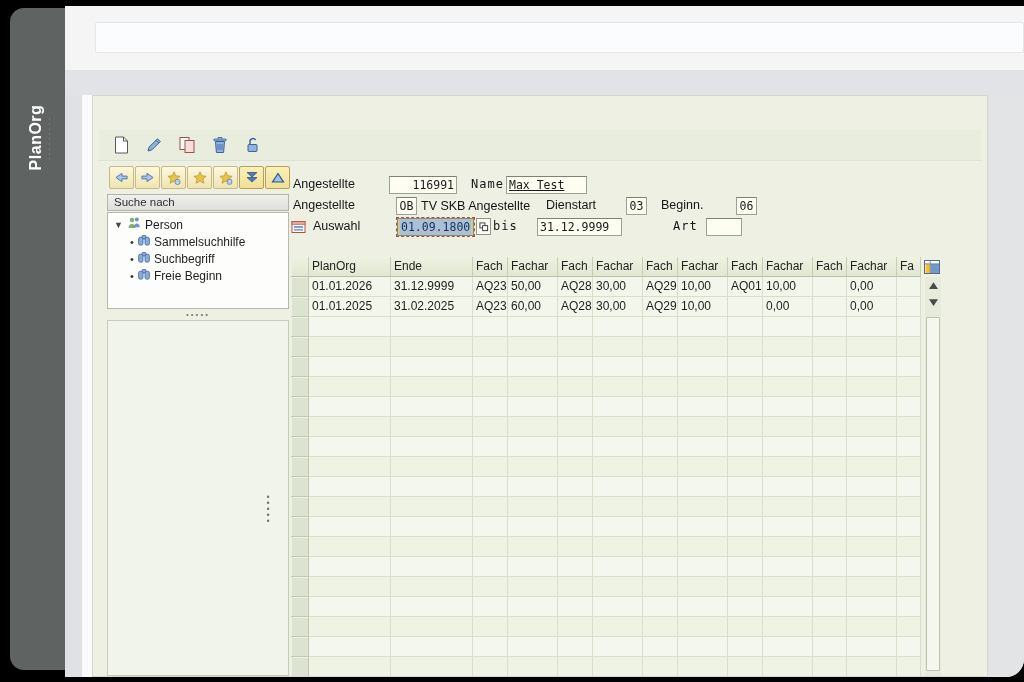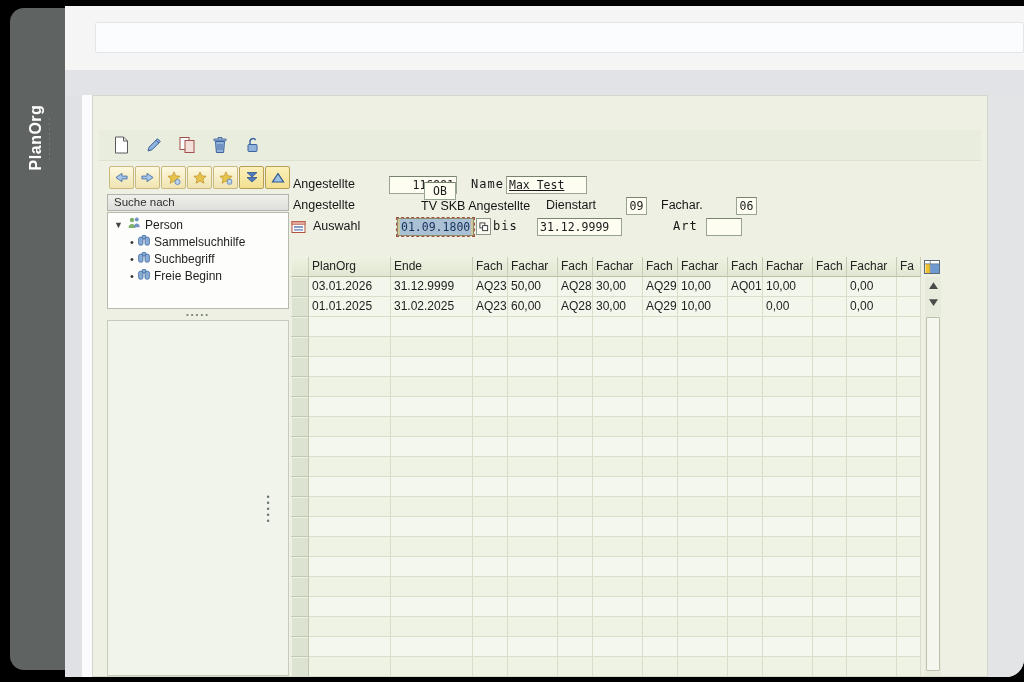--- a/index.html
+++ b/index.html
@@ -254,7 +254,7 @@
       <span class="fld" style="left:221px; top:10px; width:81px;text-decoration:underline;">Max Test</span>
 
       <span class="lbl" style="left:8px; top:31px;">Angestellte</span>
-      <span class="fld center" style="left:111px; top:16px; width:32px;margin-left:28px;">OB</span>
+      <span class="fld center" style="left:111px; top:31px; width:21px;">OB</span>
       <span class="static-text" style="left:136px; top:31px;">TV SKB Angestellte</span>
       <span class="lbl" style="left:261px; top:31px;">Dienstart</span>
       <span class="fld center" style="left:341px; top:31px; width:21px;">09</span>

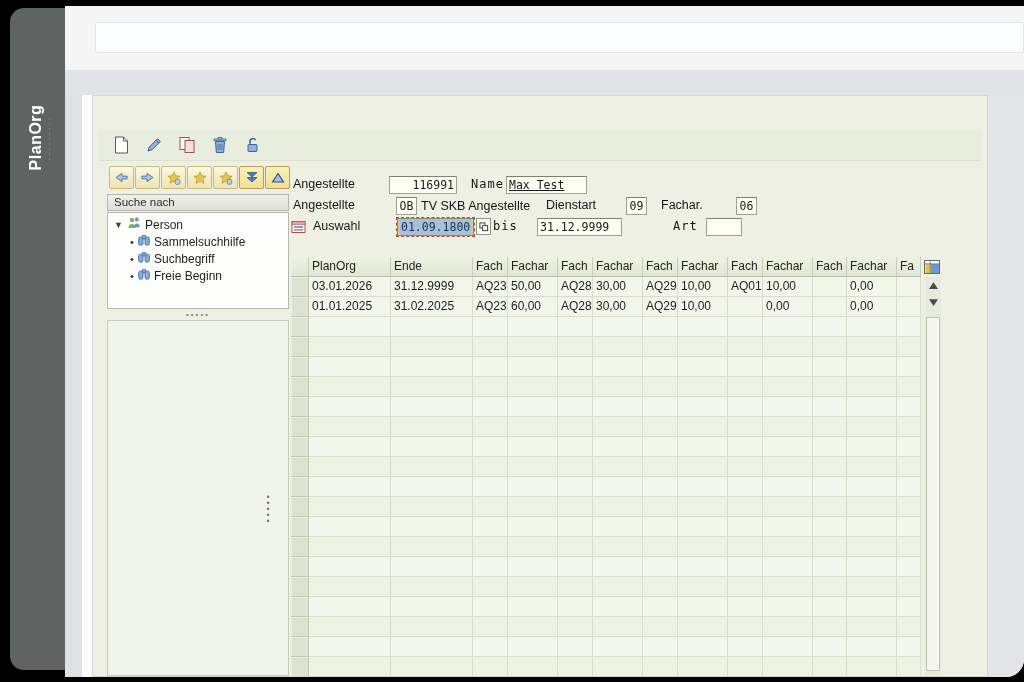--- a/index.html
+++ b/index.html
@@ -257,7 +257,7 @@
       <span class="fld center" style="left:111px; top:31px; width:21px;">OB</span>
       <span class="static-text" style="left:136px; top:31px;">TV SKB Angestellte</span>
       <span class="lbl" style="left:261px; top:31px;">Dienstart</span>
-      <span class="fld center" style="left:341px; top:31px; width:21px;">09</span>
+      <span class="fld center" style="left:341px; top:31px; width:21px;">03</span>
       <span class="lbl" style="left:376px; top:31px;">Fachar.</span>
       <span class="fld center" style="left:451px; top:31px; width:21px;">06</span>
 

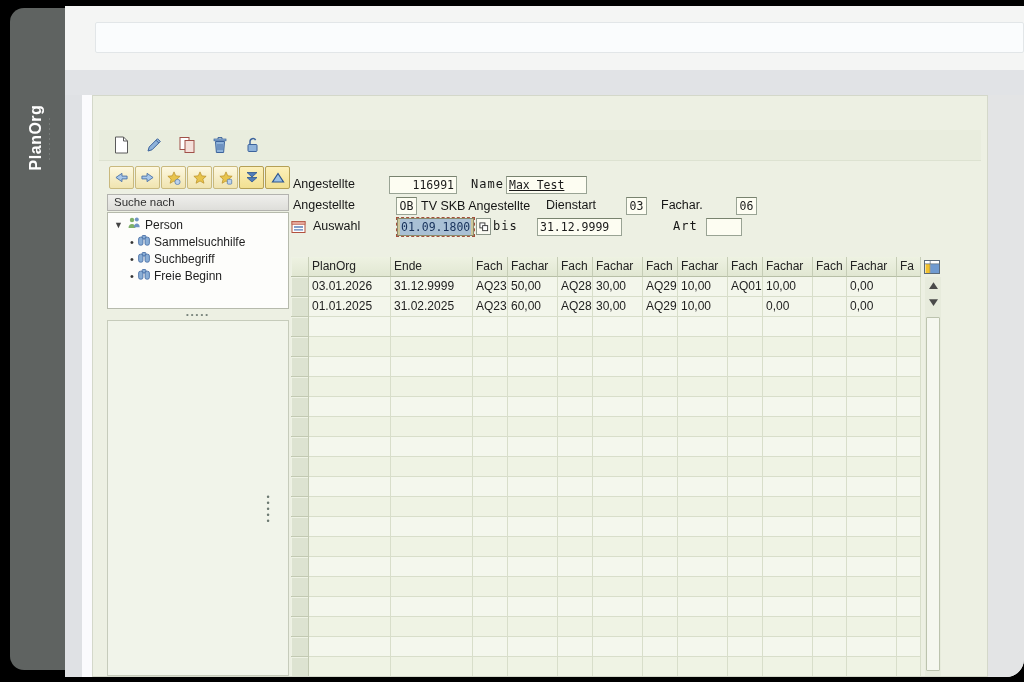--- a/index.html
+++ b/index.html
@@ -258,7 +258,7 @@
       <span class="static-text" style="left:136px; top:31px;">TV SKB Angestellte</span>
       <span class="lbl" style="left:261px; top:31px;">Dienstart</span>
       <span class="fld center" style="left:341px; top:31px; width:21px;">03</span>
-      <span class="lbl" style="left:376px; top:31px;">Fachar.</span>
+      <span class="lbl" style="left:376px; top:31px;">Beginn.</span>
       <span class="fld center" style="left:451px; top:31px; width:21px;">06</span>
 
       <span class="row-icon" style="left:5px; top:53px;">

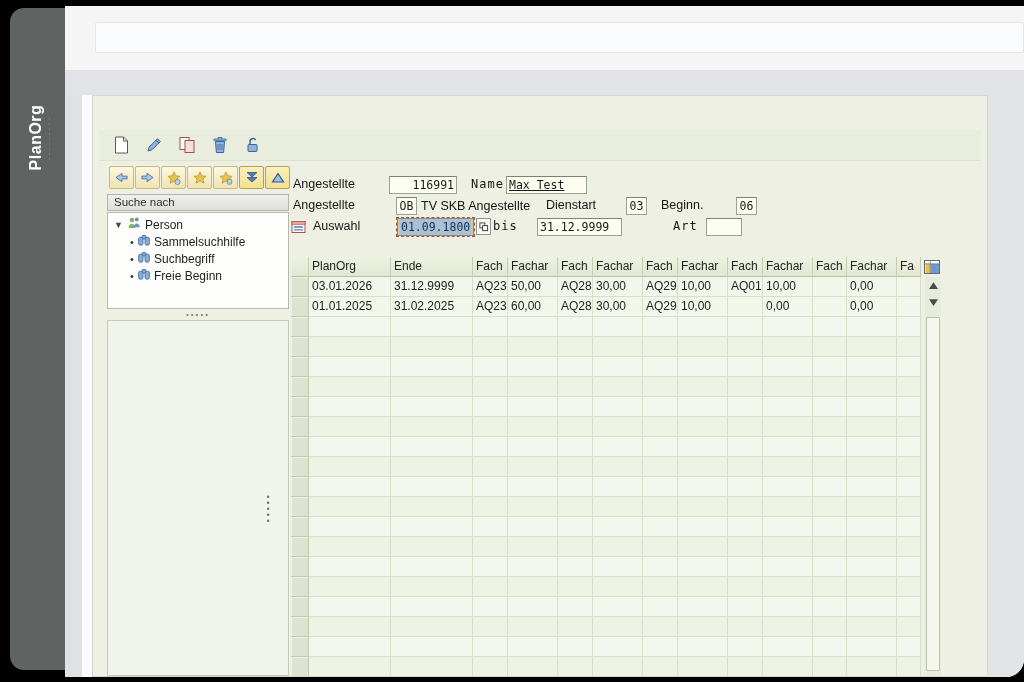--- a/index.html
+++ b/index.html
@@ -301,7 +301,7 @@
             </div>
             <div class="tr data">
               <div class="td sel" style="width: 18px;"></div>
-              <div class="td" style="width: 82px;">03.01.2026</div>
+              <div class="td" style="width: 82px;">01.01.2026</div>
               <div class="td" style="width: 82px;">31.12.9999</div>
               <div class="td" style="width: 35px;">AQ23</div>
               <div class="td" style="width: 50px;">50,00</div>

